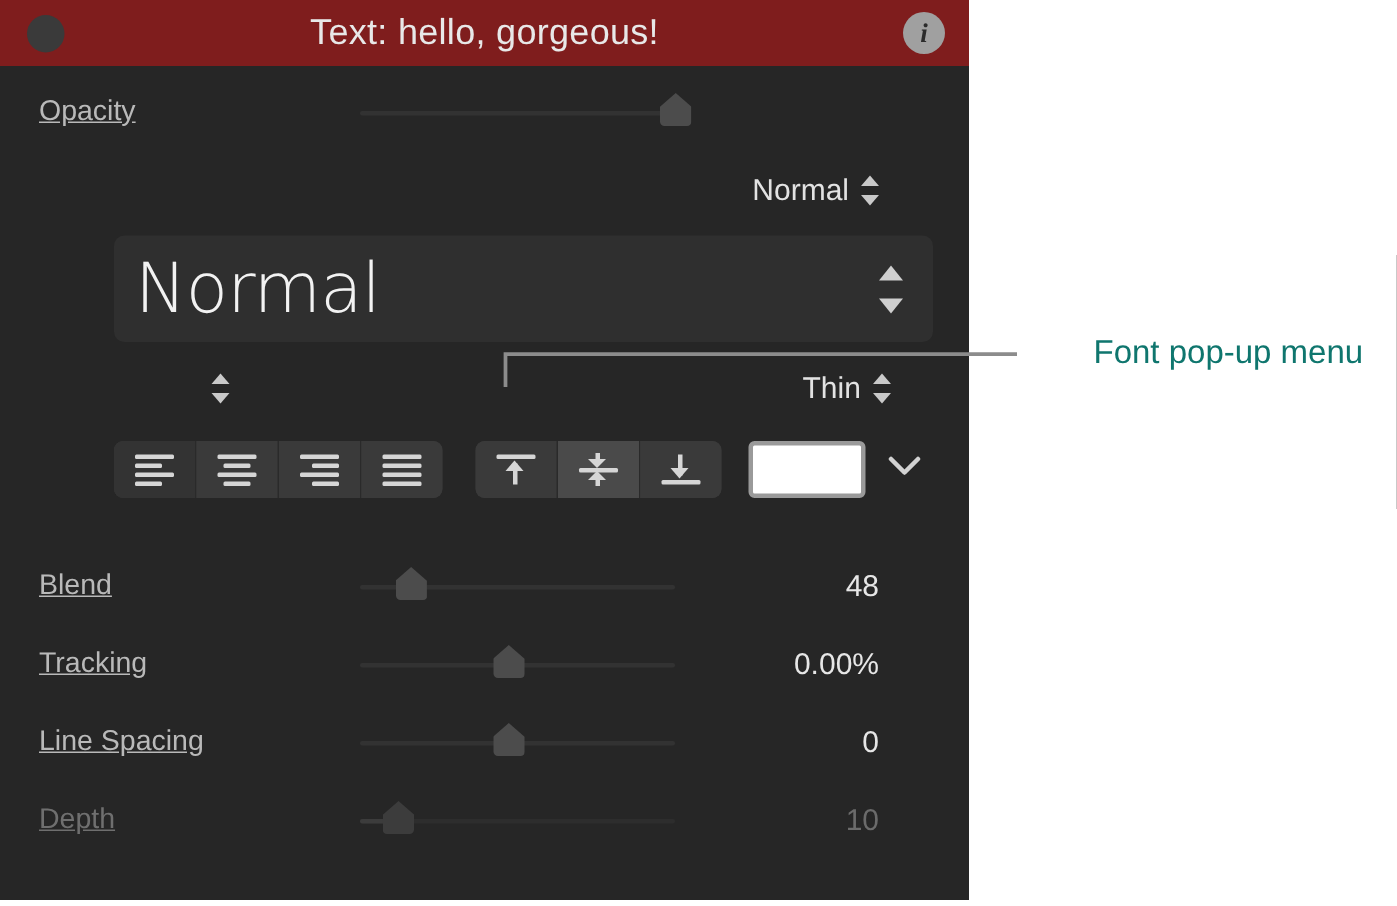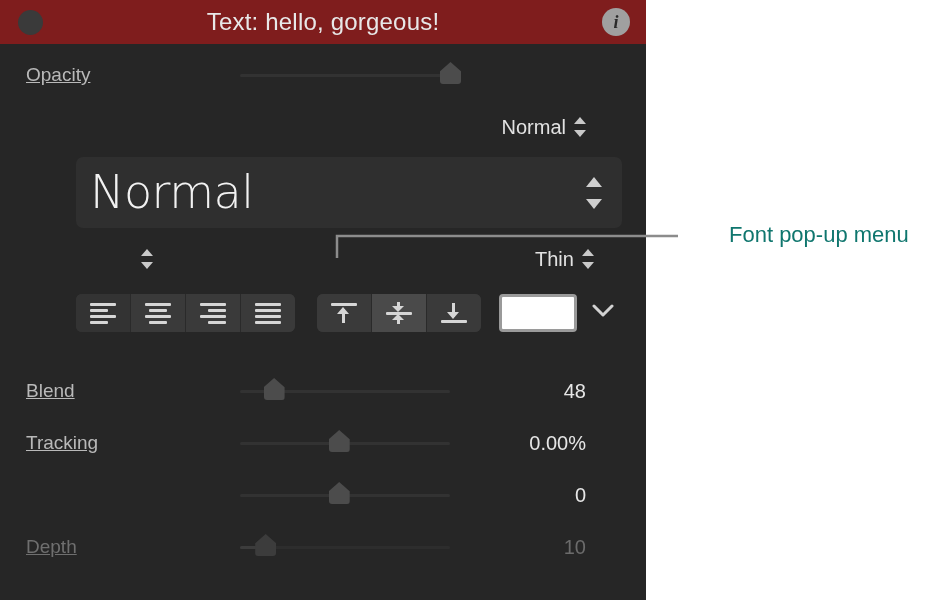--- a/index.html
+++ b/index.html
@@ -428,6 +428,7 @@
   </div>
 
   <div class="row" style="top:478px;">
+    <div class="row-label">Line Spacing</div>
     <div class="slider">
       <div class="thumb" style="left:47%;"></div>
     </div>

